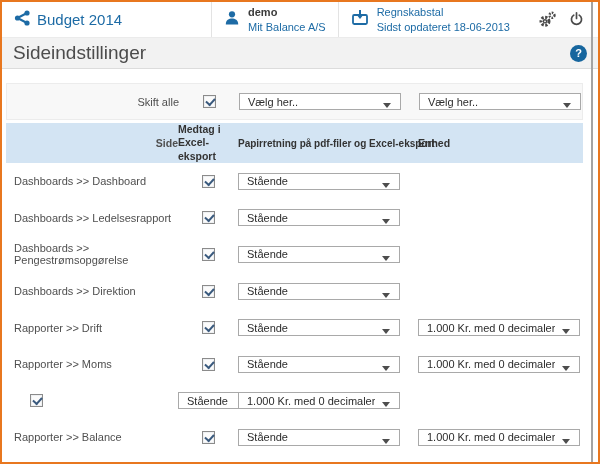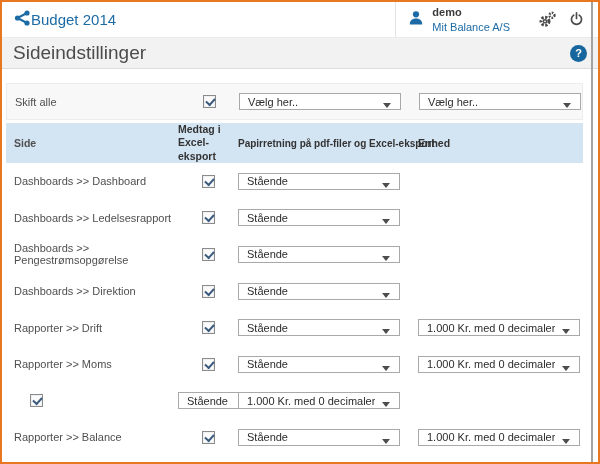--- a/index.html
+++ b/index.html
@@ -16,7 +16,7 @@
 
   
   .header { height:36px; display:flex; align-items:stretch; border-bottom:1px solid #ebebeb; background:#fff; }
-  .brand { display:flex; align-items:center; padding-left:12px; color:#1d6ba5; font-size:15px; }
+  .brand { display:flex; align-items:center; gap:6px; padding-left:12px; color:#1d6ba5; font-size:15px; }
   .header-right { margin-left:auto; display:flex; align-items:stretch; }
   .hblock { display:flex; align-items:center; gap:8px; padding:0 12px; border-left:1px solid #e3e3e3; }
   .hblock .lines { display:flex; flex-direction:column; line-height:1.3; }

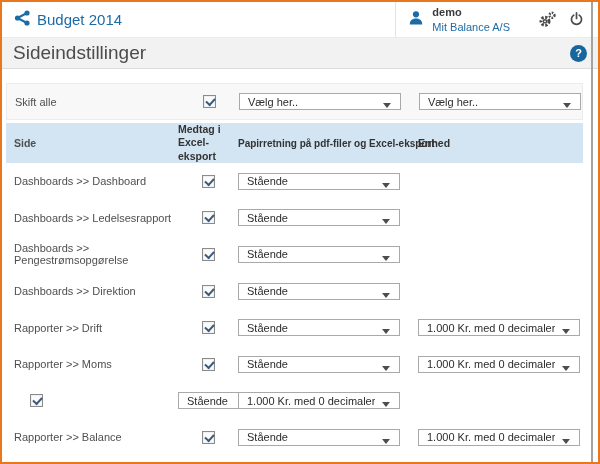--- a/index.html
+++ b/index.html
@@ -93,6 +93,19 @@
         </span>
       </div>
 
+      <div class="hblock">
+        <span>
+          <svg width="18" height="17" viewBox="0 0 18 17">
+            <rect x="2" y="6" width="14" height="9" rx="1.2" fill="none" stroke="#1d6ba5" stroke-width="1.8"></rect>
+            <line x1="9" y1="1" x2="9" y2="7" stroke="#1d6ba5" stroke-width="2"></line>
+            <path d="M5.8 6 L12.2 6 L9 10 Z" fill="#1d6ba5"></path>
+          </svg>
+        </span>
+        <span class="lines">
+          <span class="blue-sub">Regnskabstal</span>
+          <span class="blue-sub">Sidst opdateret 18-06-2013</span>
+        </span>
+      </div>
 
       <div class="icon-btns">
         <span style="cursor:pointer;">

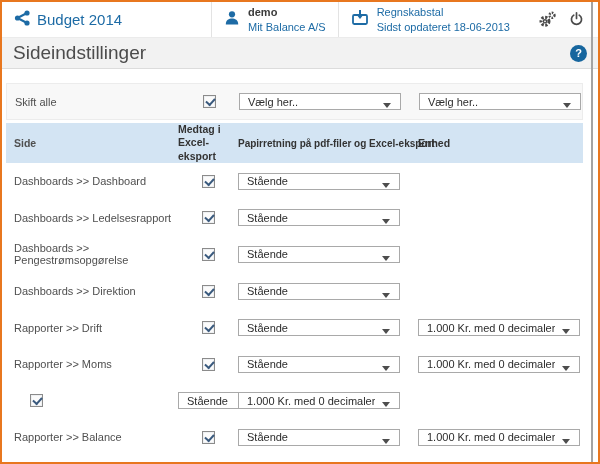--- a/index.html
+++ b/index.html
@@ -36,7 +36,7 @@
   .grid-cols { display:grid; grid-template-columns:172px 60px 180px 1fr; align-items:center; width:577px; }
 
   .bulk-panel { height:37px; background:#f8f8f8; border:1px solid #ececec; margin-bottom:3px; }
-  .cell-label { padding-left:8px; font-size:11px; color:#4f4f4f; }
+  .cell-label { padding-left:8px; font-size:11px; color:#4f4f4f;text-align:right; }
 
   .checkbox { width:13px; height:13px; border:1px solid #8b8b8b; background:#fbfbfb;
               box-shadow:inset 0 0 0 1px #eef0f2; margin-left:24px; position:relative; cursor:pointer; }

